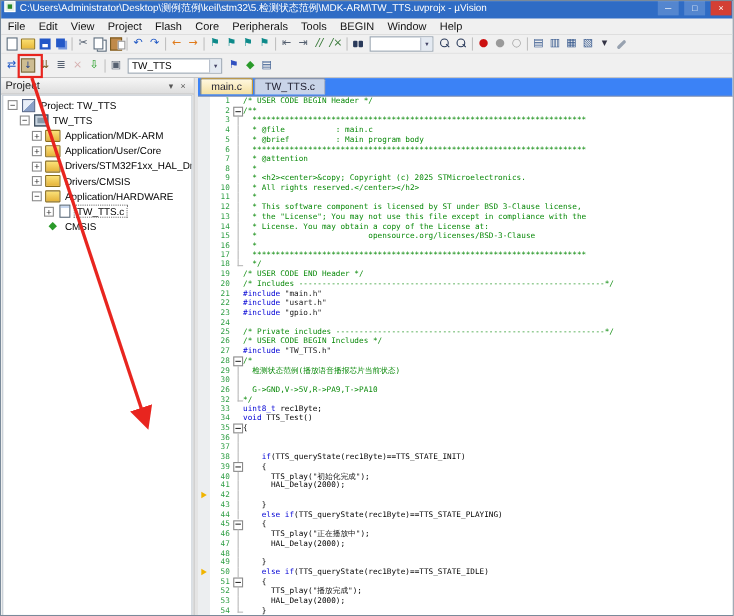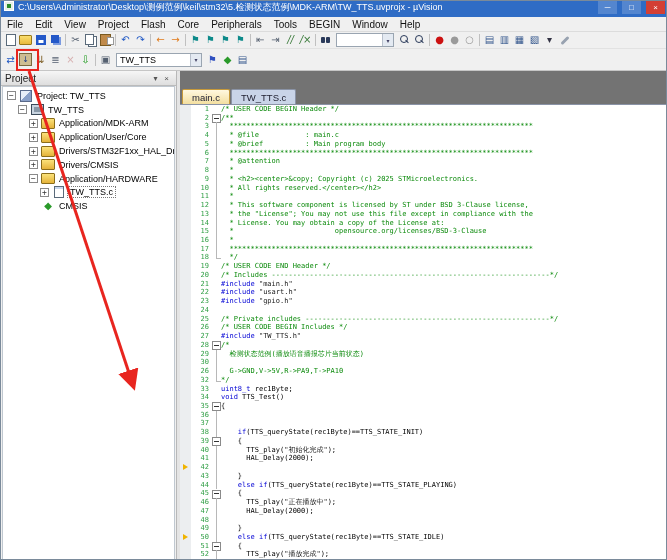--- a/index.html
+++ b/index.html
@@ -73,7 +73,7 @@
   .splitter{width:3px;background:#e4e4e4;flex:none;}
   
   .editor{flex:1;display:flex;flex-direction:column;background:#fff;min-width:0;}
-  .tabbar{height:34px;background:#737373;display:flex;align-items:flex-end;padding-left:2px;border-bottom:1px solid #8a93a6;flex:none;}
+  .tabbar{height:17px;background:#3b82f6;display:flex;padding-left:2px;border-bottom:1px solid #8a93a6;flex:none;}
   .tab{height:15px;padding:0 9px;font-size:9.5px;display:flex;align-items:center;border:1px solid #8a93a6;
     border-bottom:none;margin-right:1px;background:#c9d4e8;color:#223;border-radius:2px 2px 0 0;}
   .tab.act{background:linear-gradient(#fff8e0,var(--tab-active,#f3dfa0));border-color:#c79a3b;}

